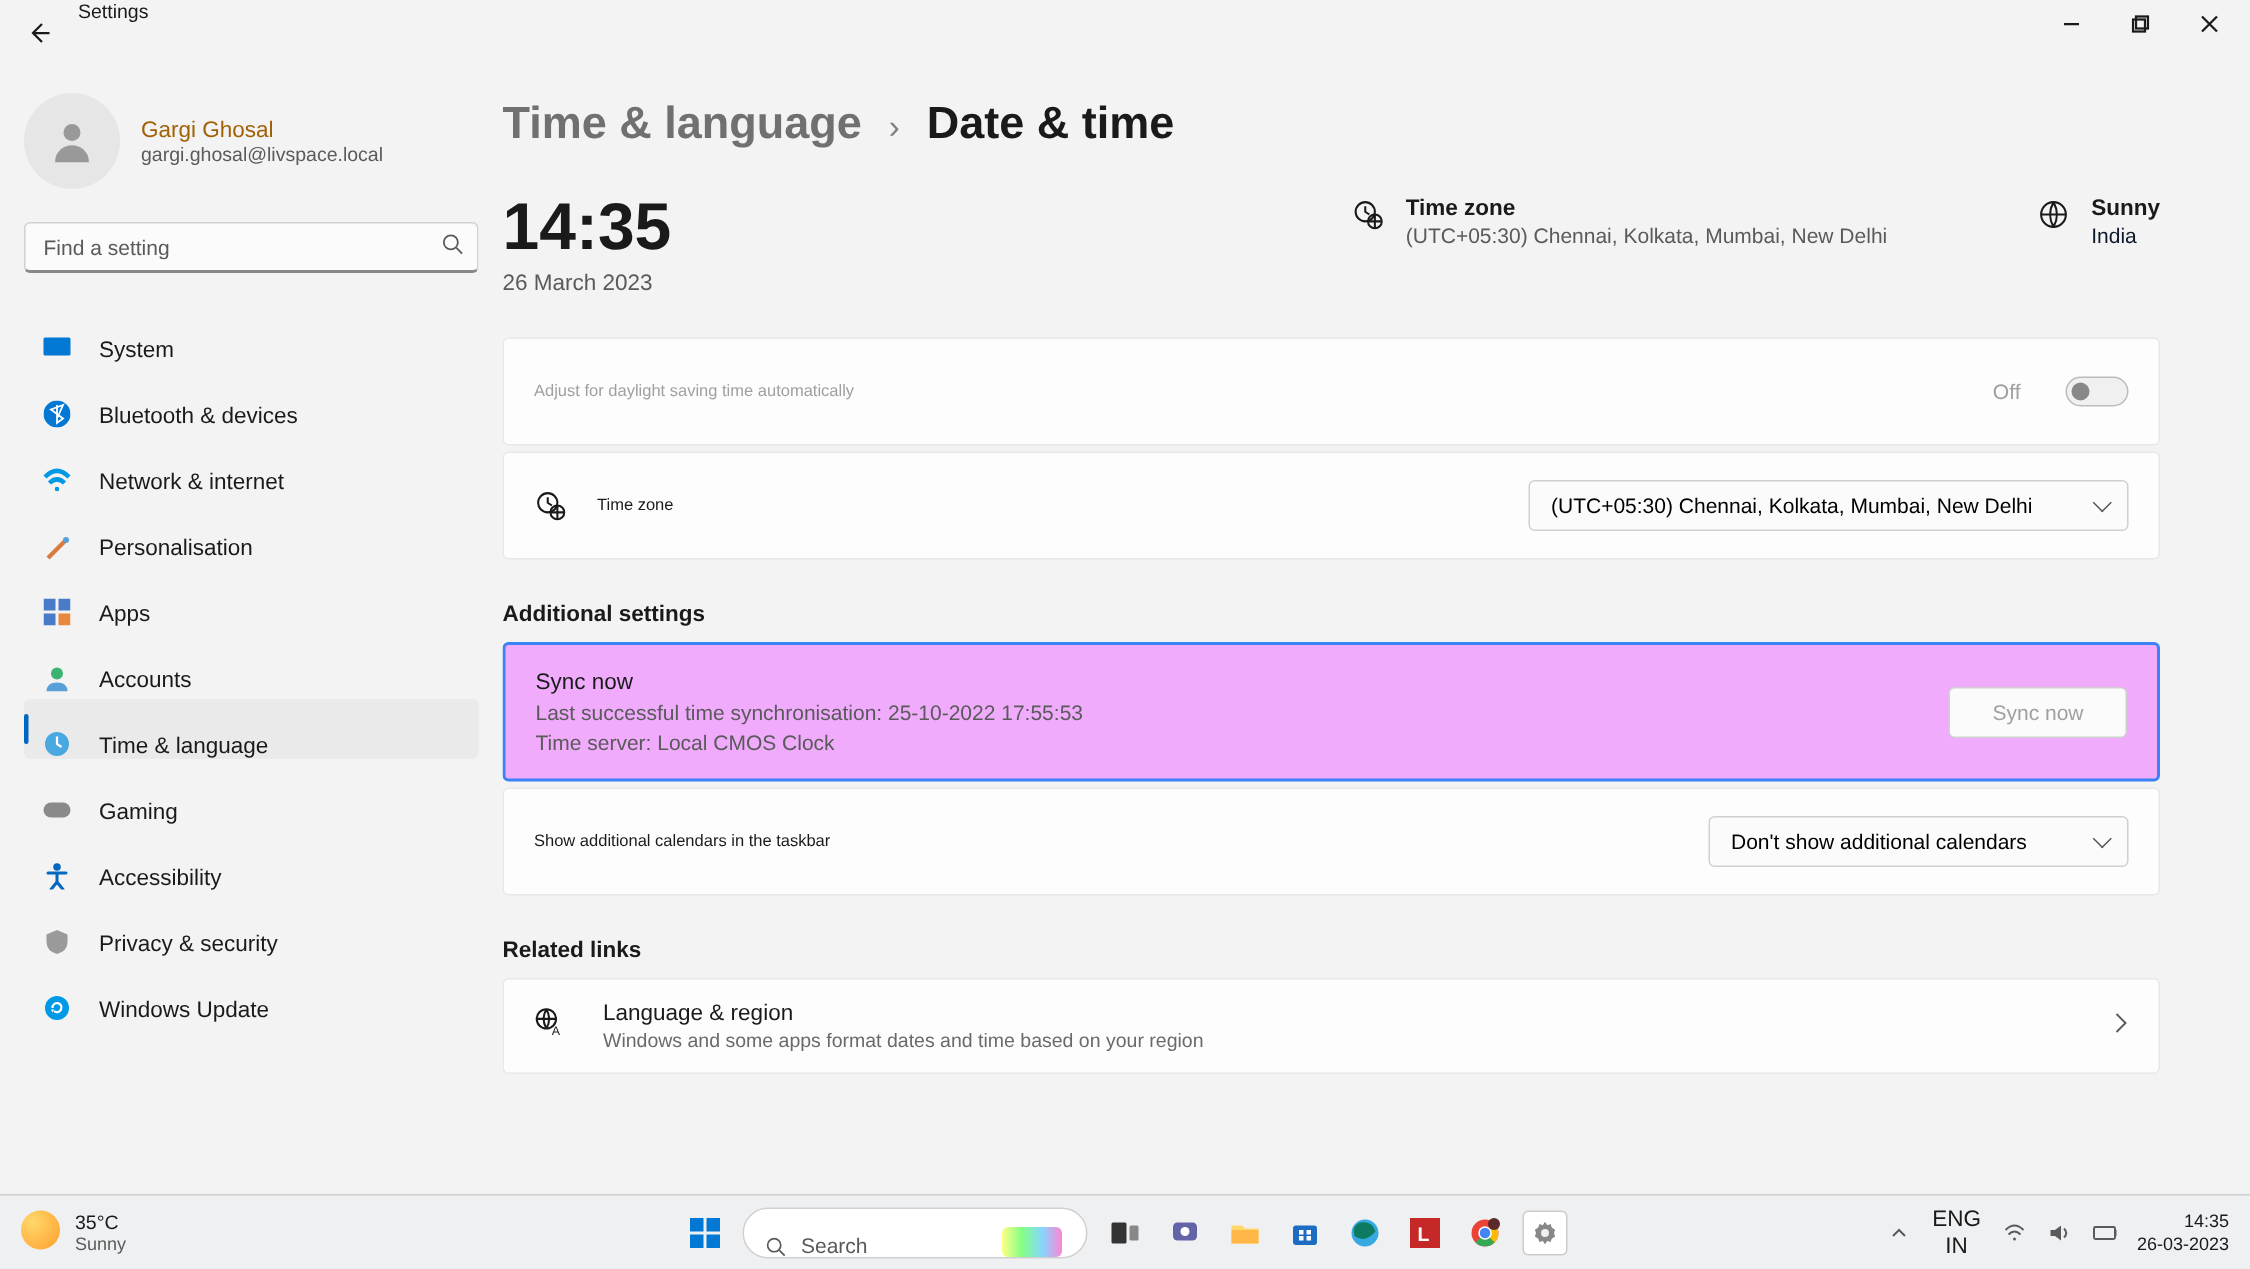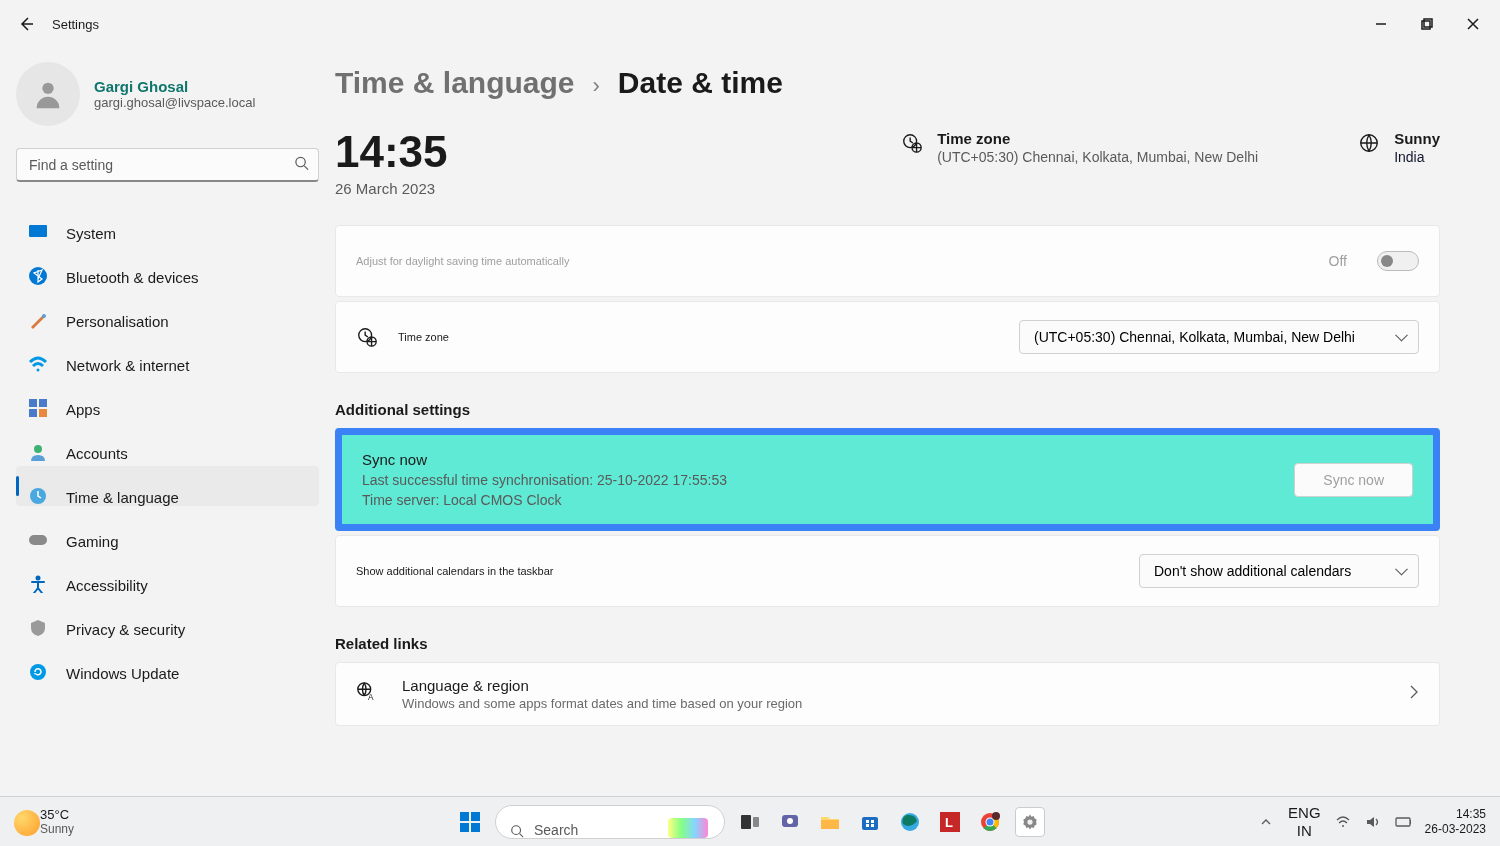--- a/index.html
+++ b/index.html
@@ -6,7 +6,7 @@
 body { background: #f3f3f3; width: 1500px; height: 846px; overflow: hidden; position: relative; }
 
 
-.titlebar { height: 48px; display: flex; align-items: center; padding: 16px 4px; }
+.titlebar { height: 48px; display: flex; padding: 0 4px; }
 .back-btn { width: 44px; height: 44px; display: flex; align-items: center; justify-content: center; cursor: pointer; }
 .title-label { font-size: 13px; margin-left: 4px; color: #1a1a1a; }
 .window-controls { margin-left: auto; display: flex; }

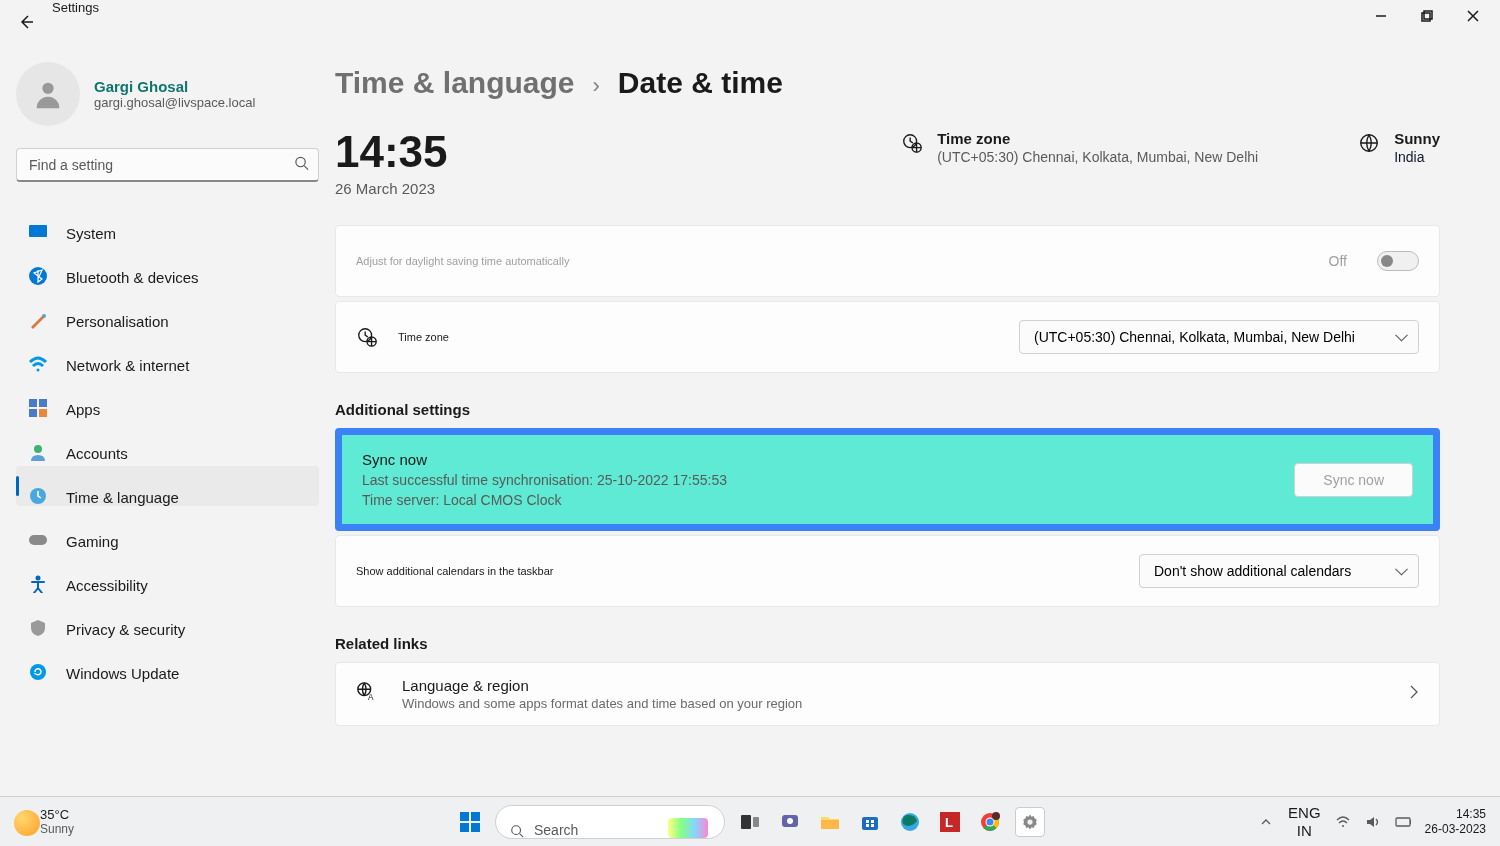--- a/index.html
+++ b/index.html
@@ -21,7 +21,7 @@
 .user-block { display: flex; align-items: center; gap: 14px; padding: 4px 0 16px 0; }
 .avatar { width: 64px; height: 64px; border-radius: 50%; background: #e6e6e6; display: flex; align-items: center; justify-content: center; }
 .avatar svg { width: 34px; height: 34px; fill: #999; }
-.user-name { font-size: 15px; font-weight: 700; color: #0f766e; }
+.user-name { font-size: 15px; font-weight: 400; color: #a16207; }
 .user-email { font-size: 13px; color: #5a5a5a; }
 
 

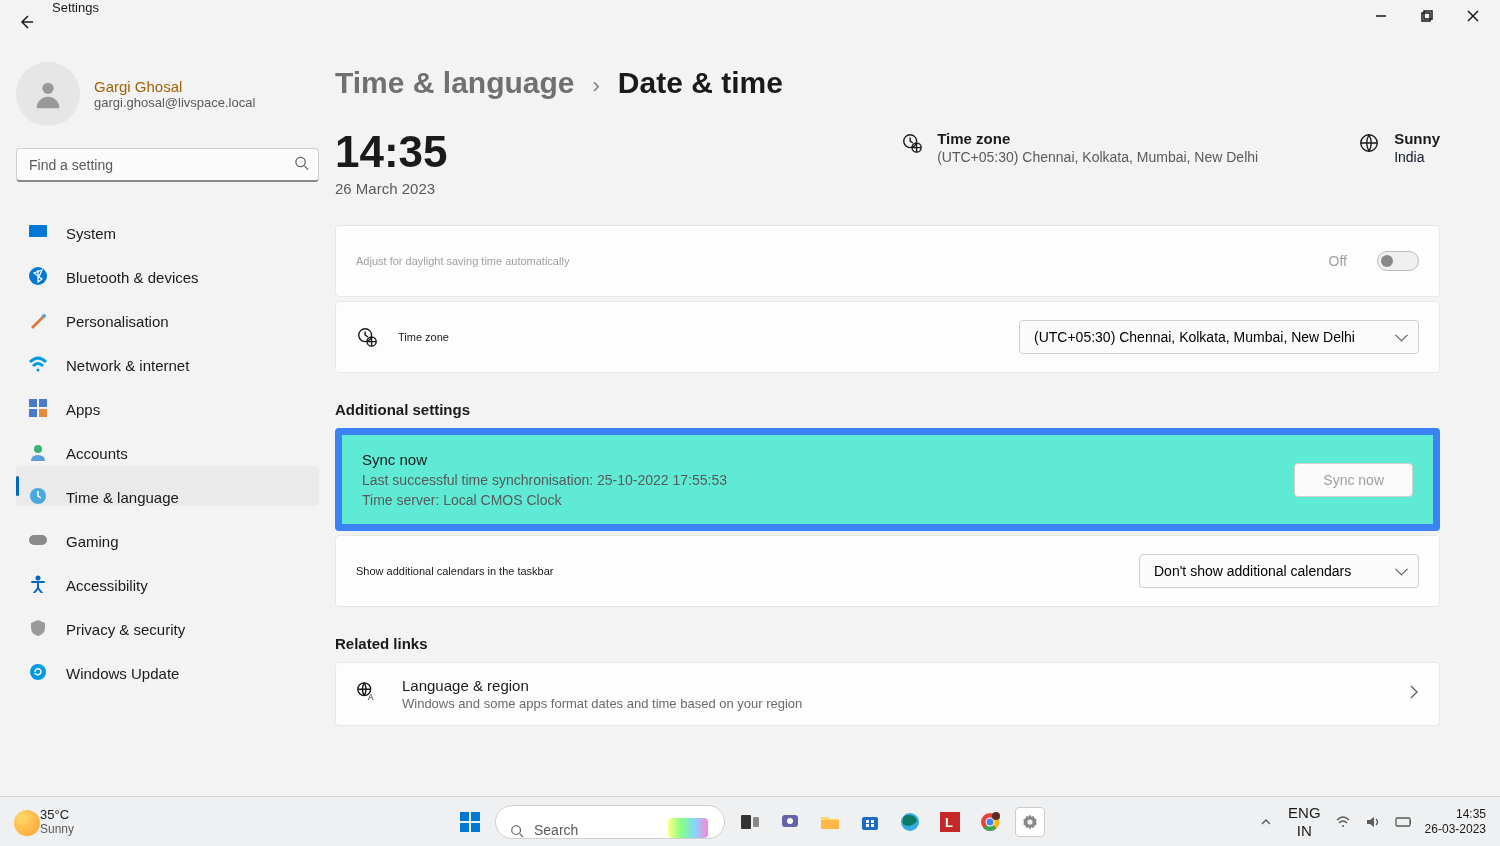--- a/index.html
+++ b/index.html
@@ -180,15 +180,6 @@
       </div>
       <div class="nav-item">
         <div class="nav-ico">
-            <svg width="20" height="20">
-              <path d="M3 17 L15 5 L17 7 L5 19 Z" fill="#d97a3f"></path>
-              <circle cx="16" cy="6" r="2" fill="#5aa0d8"></circle>
-            </svg>
-          </div>
-        <span class="nav-label">Personalisation</span>
-      </div>
-      <div class="nav-item">
-        <div class="nav-ico">
             <svg width="20" height="16">
               <path d="M2 6 Q10 -2 18 6" stroke="#0099e5" stroke-width="3" fill="none"></path>
               <path d="M5 10 Q10 5 15 10" stroke="#0099e5" stroke-width="3" fill="none"></path>
@@ -196,6 +187,15 @@
             </svg>
           </div>
         <span class="nav-label">Network &amp; internet</span>
+      </div>
+      <div class="nav-item">
+        <div class="nav-ico">
+            <svg width="20" height="20">
+              <path d="M3 17 L15 5 L17 7 L5 19 Z" fill="#d97a3f"></path>
+              <circle cx="16" cy="6" r="2" fill="#5aa0d8"></circle>
+            </svg>
+          </div>
+        <span class="nav-label">Personalisation</span>
       </div>
       <div class="nav-item">
         <div class="nav-ico">

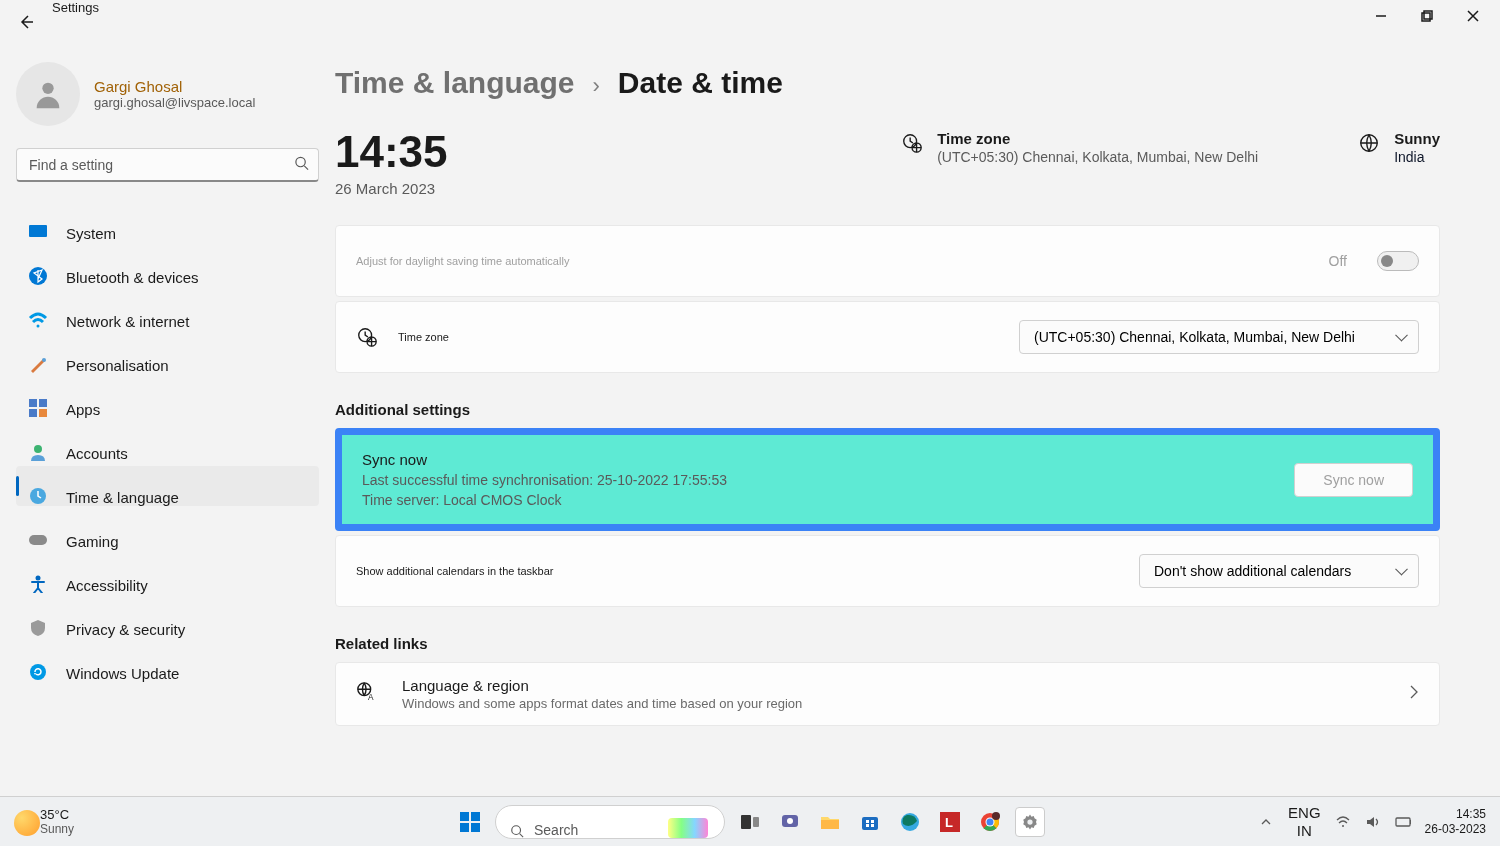--- a/index.html
+++ b/index.html
@@ -73,7 +73,7 @@
 
 .section-header { font-size: 15px; font-weight: 600; color: #1a1a1a; margin: 28px 0 10px 0; }
 
-.card-stack { background: #5eead4; border: 7px solid #3b82f6; border-radius: 4px; padding: 16px 20px; margin-bottom: 4px; }
+.card-stack { background: #f0abfc; border: 2px solid #3b82f6; border-radius: 4px; padding: 16px 20px; margin-bottom: 4px; }
 .sync-title { font-size: 15px; color: #1a1a1a; }
 .sync-sub { font-size: 14px; color: #5a5a5a; margin-top: 4px; }
 .sync-btn { border: 1px solid #d0d0d0; border-radius: 4px; background: #fbfbfb; height: 34px; padding: 0 28px; font-size: 14px; color: #a0a0a0; cursor: default; }

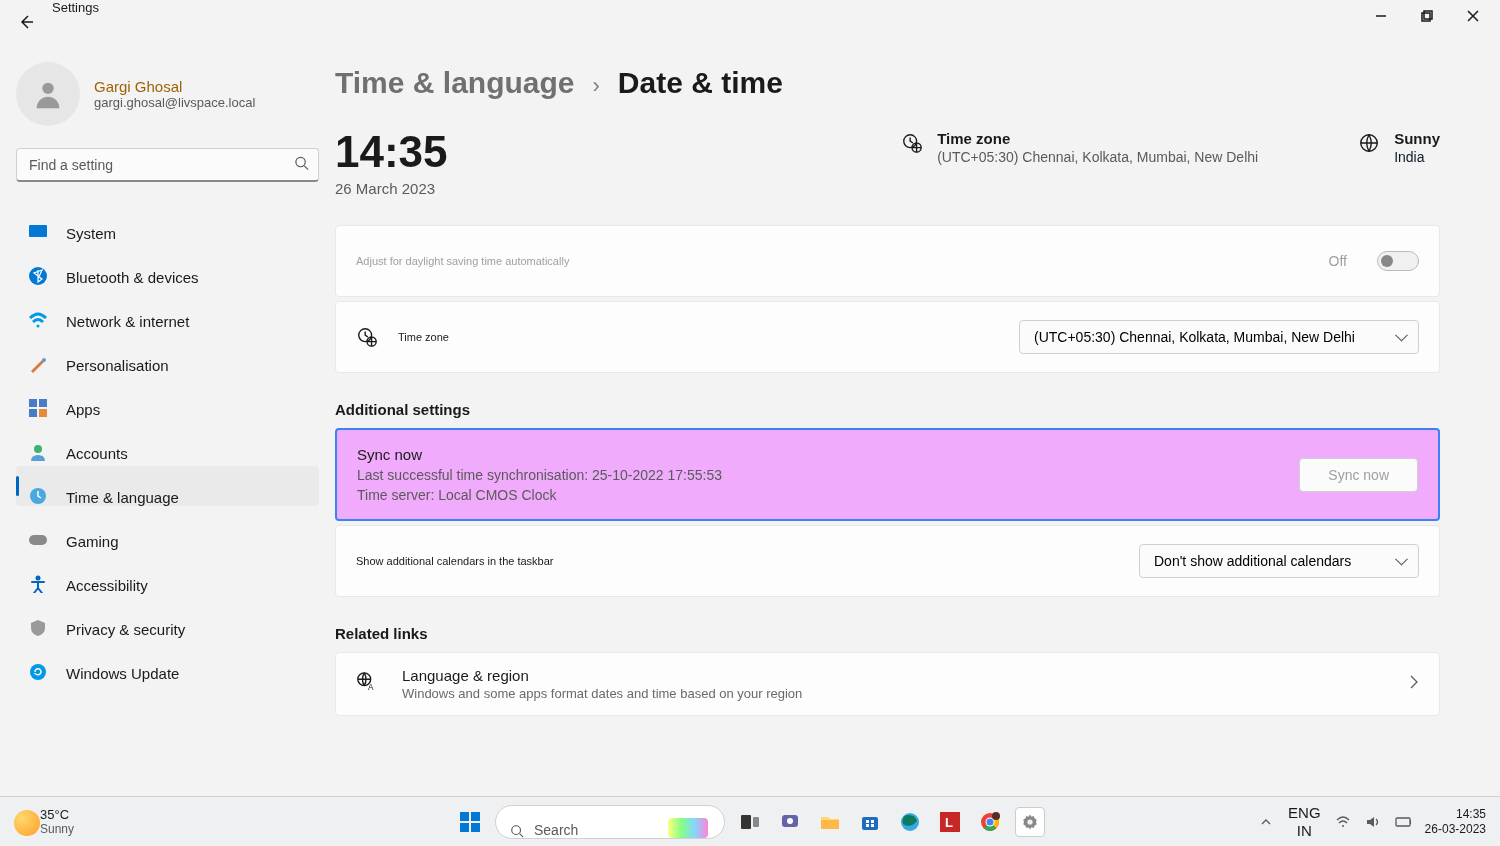--- a/index.html
+++ b/index.html
@@ -86,7 +86,7 @@
 
 
 .taskbar { position: absolute; bottom: 0; left: 0; right: 0; height: 50px; background: #eef0f2; border-top: 1px solid #d0d0d0; display: flex; align-items: center; padding: 0 14px; }
-.weather { display: flex; align-items: flex-end; }
+.weather { display: flex; align-items: flex-start; gap: 10px; }
 .weather-ico { width: 26px; height: 26px; background: radial-gradient(circle at 30% 30%, #ffd86b, #ff9e2c); border-radius: 50%; }
 .weather-text .temp { font-size: 13px; color: #1a1a1a; }
 .weather-text .cond { font-size: 12px; color: #5a5a5a; }

